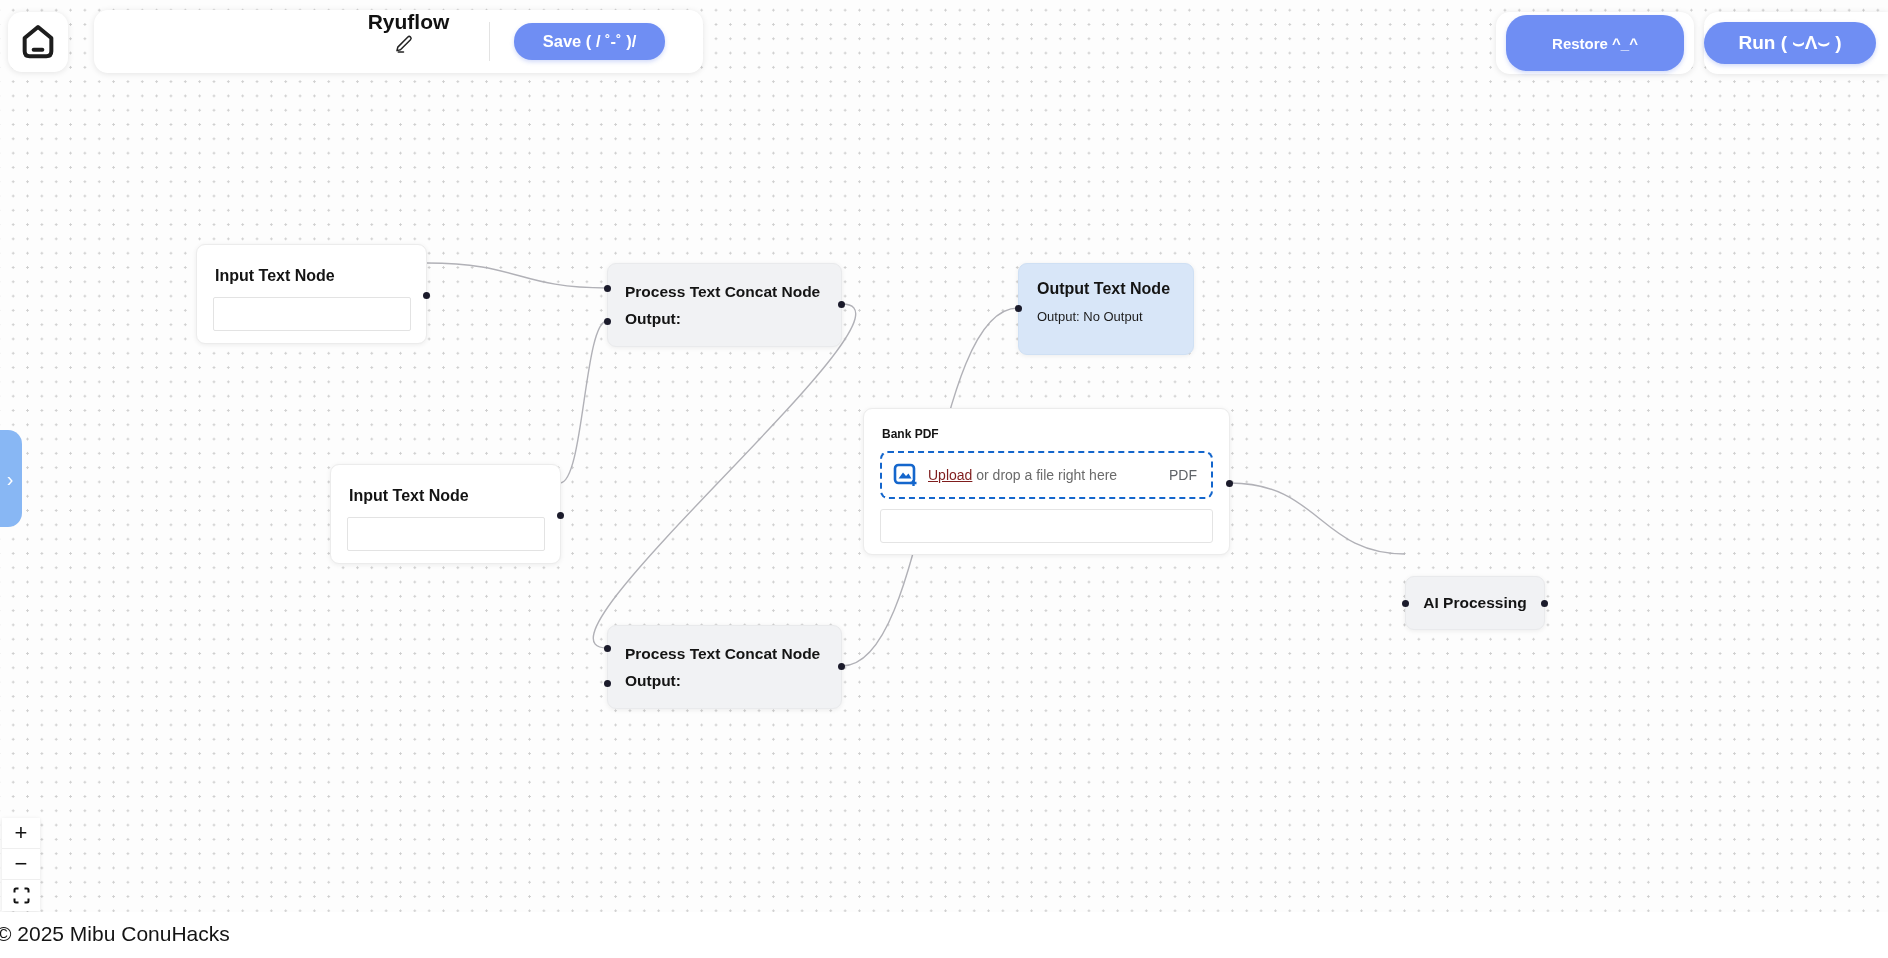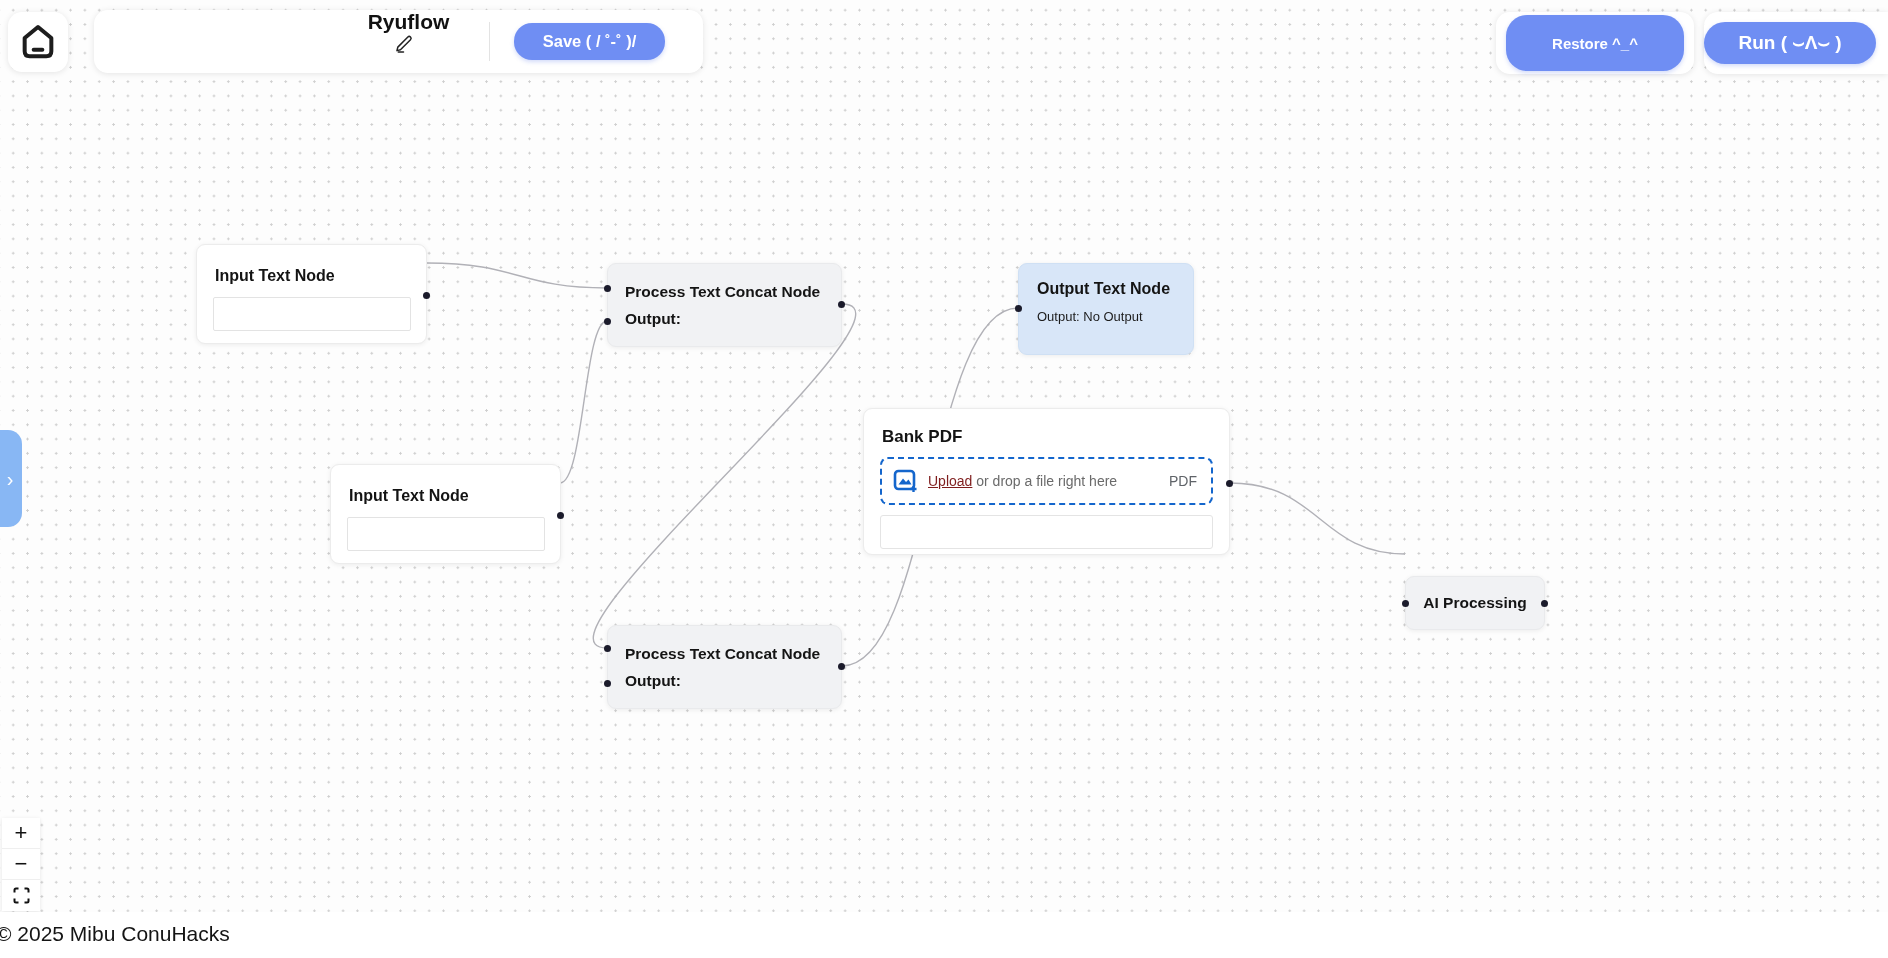--- a/index.html
+++ b/index.html
@@ -41,7 +41,7 @@
 
   
   .n-bank { width:367px; height:147px; padding:14px 16px; }
-  .n-bank .node-title { font-size:17px; margin:4px 0 10px 2px; }
+  .n-bank .node-title { font-size:12px; margin:4px 0 10px 2px; }
   .dropzone { display:flex; align-items:center; height:48px; border:2px dashed #1466cc; border-radius:8px; padding:0 14px 0 10px; }
   .dropzone .up-icon { flex:0 0 auto; margin-right:9px; display:flex; }
   .dropzone .up-text { font-size:14px; color:#6a6a6a; white-space:nowrap; }

